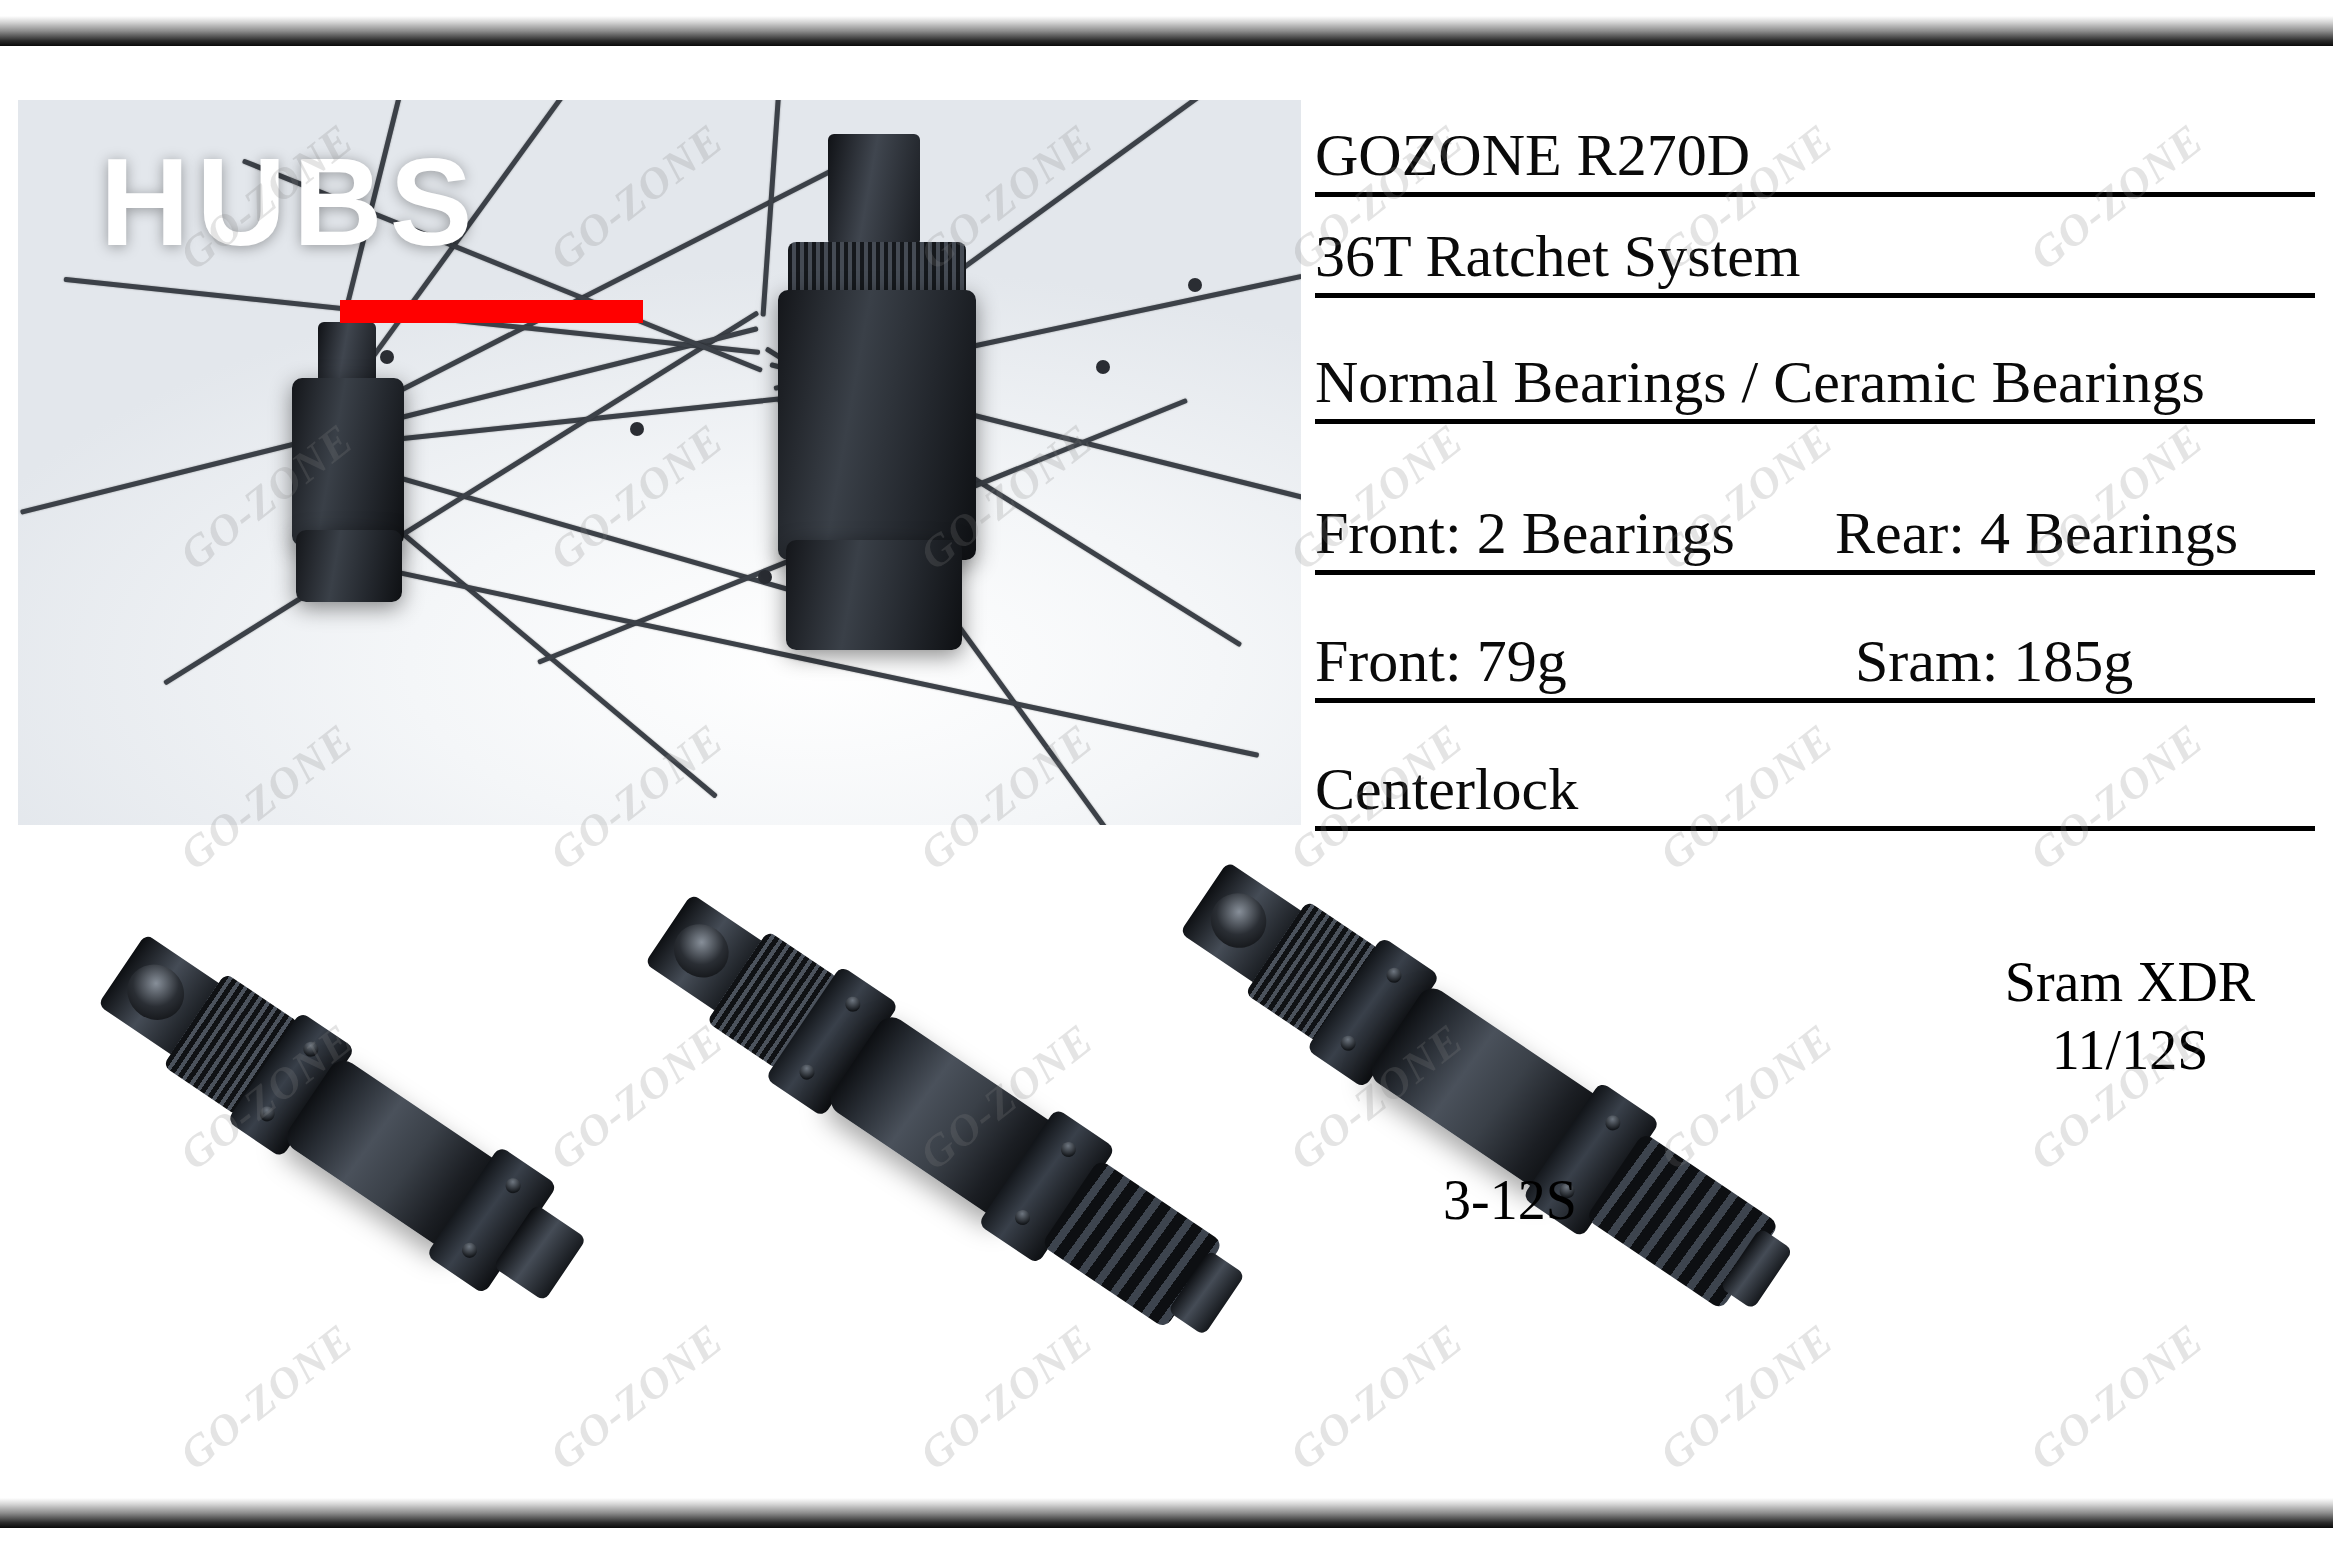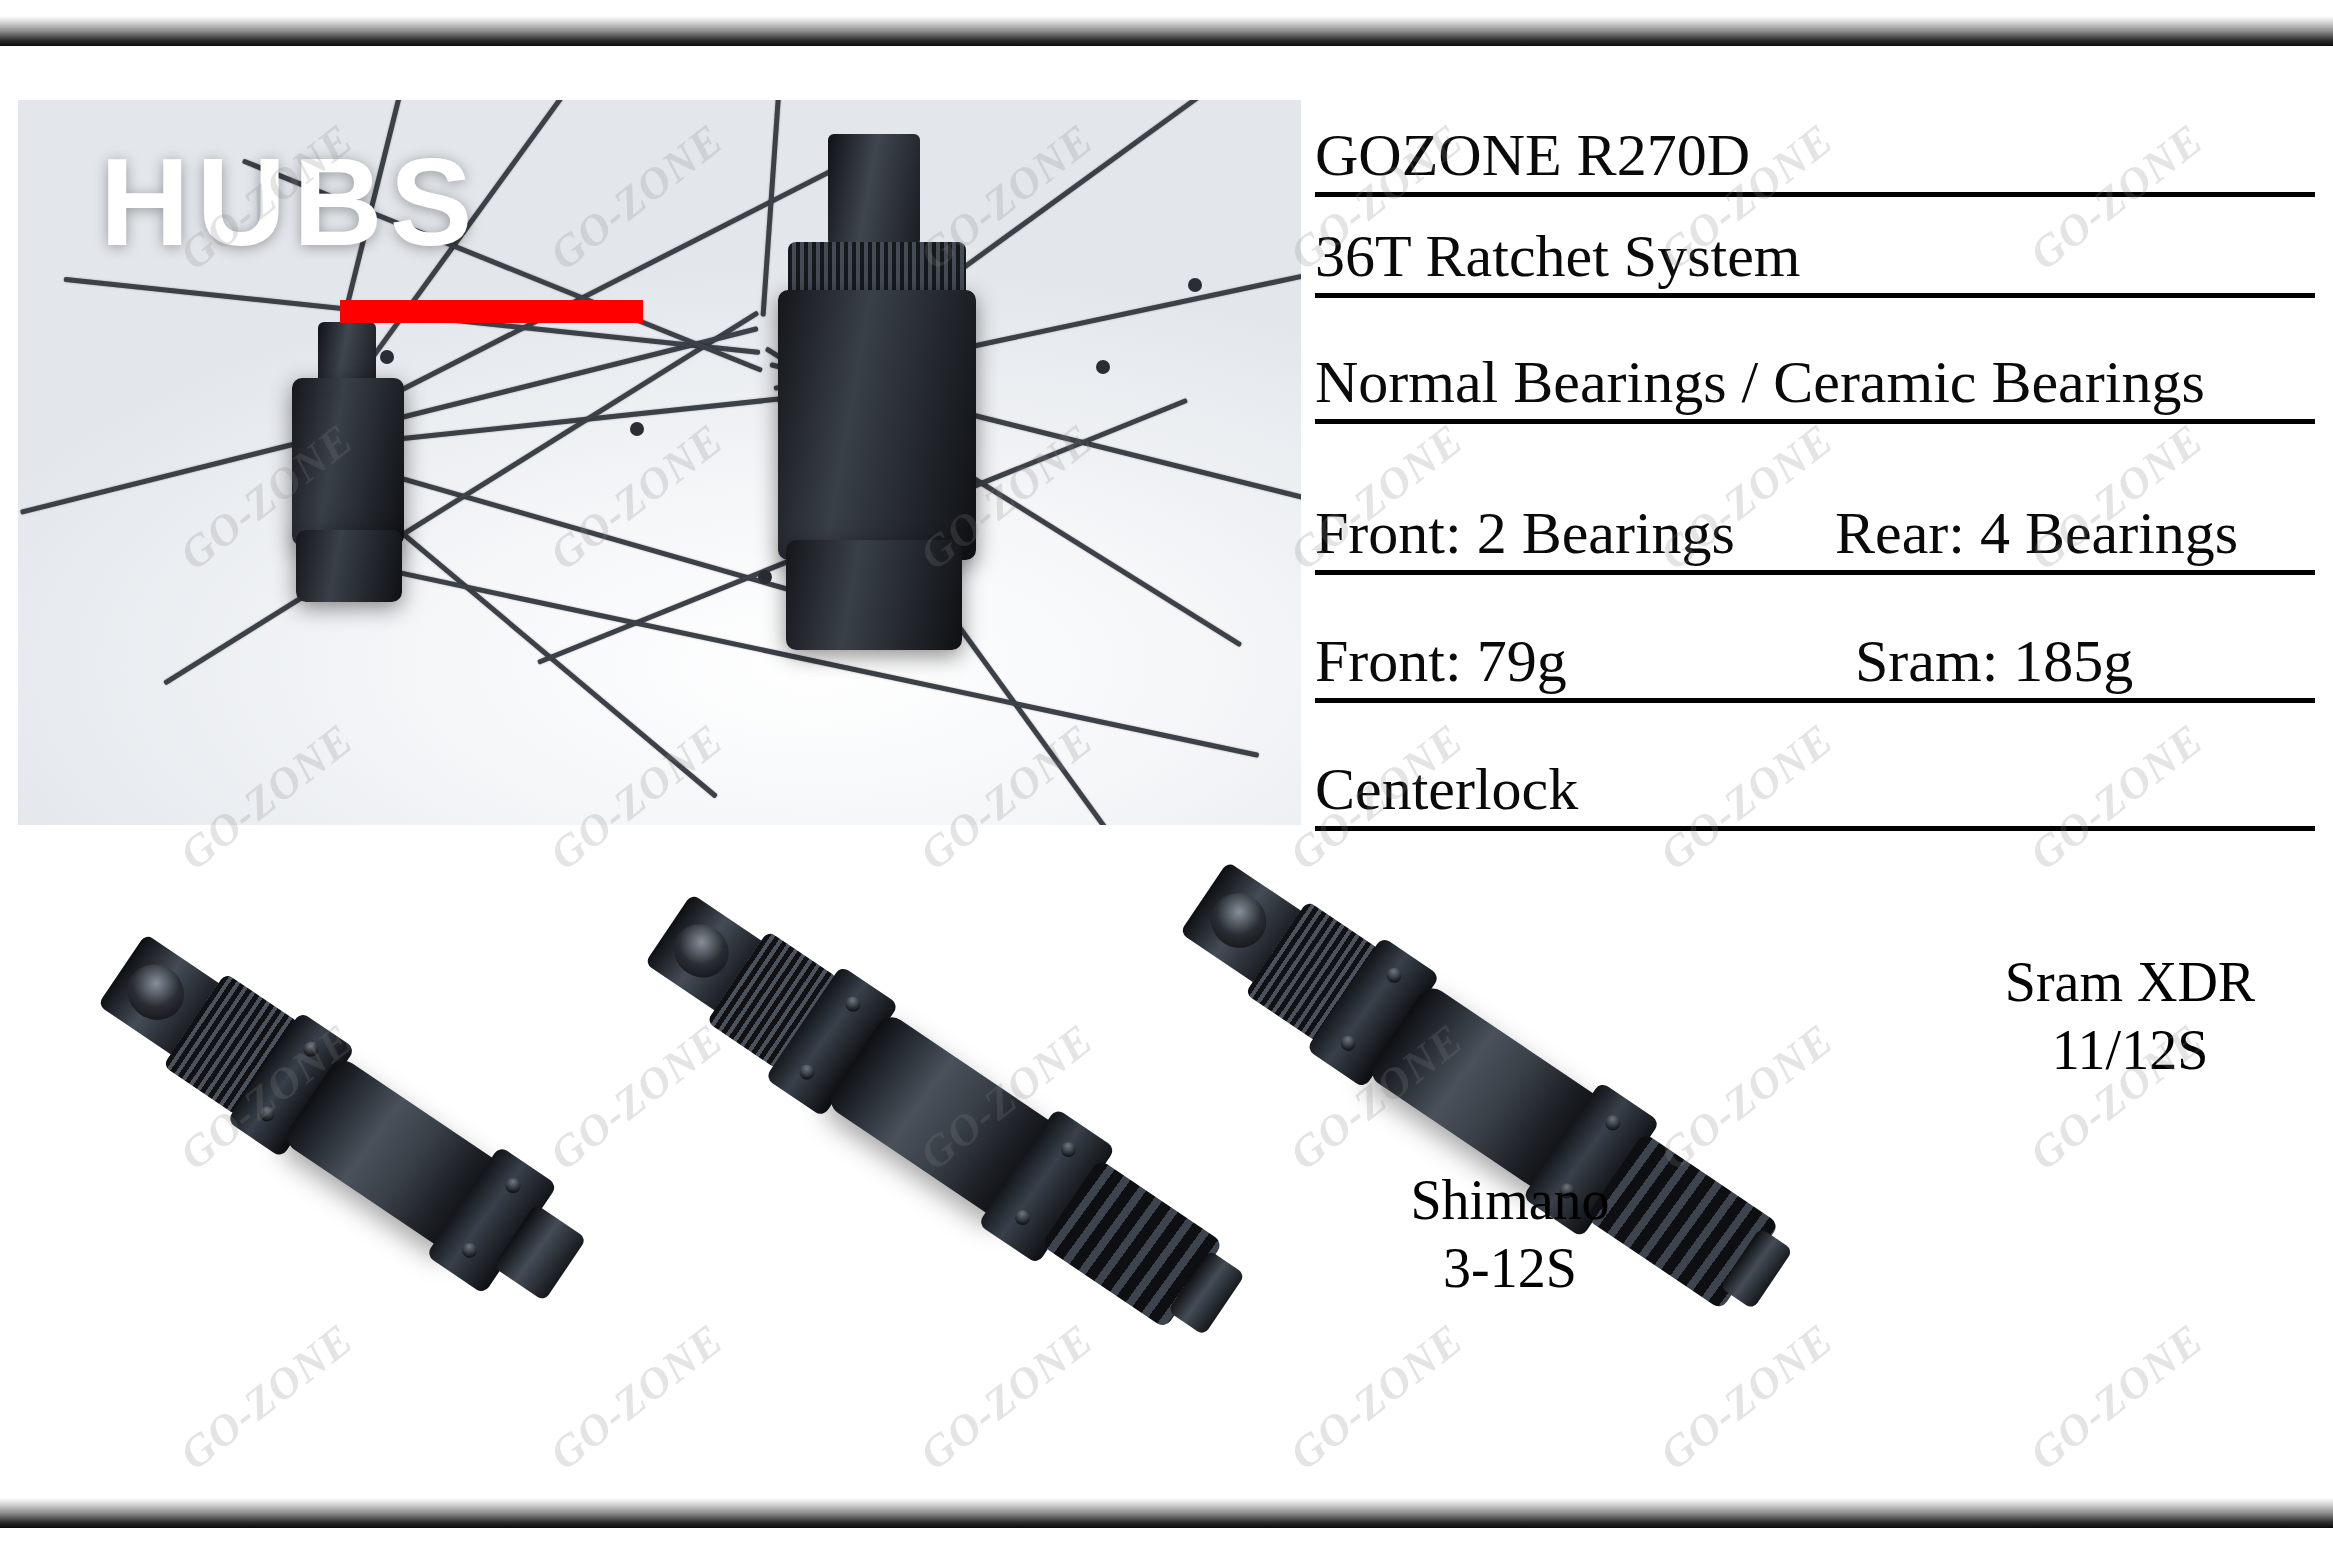--- a/index.html
+++ b/index.html
@@ -308,7 +308,6 @@
     </div>
 
     <div class="prod-label" style="left:1340px; top:330px; width:340px; font-size:56px;">
-      <div>Shimano</div>
       <div>3-12S</div>
     </div>
 

